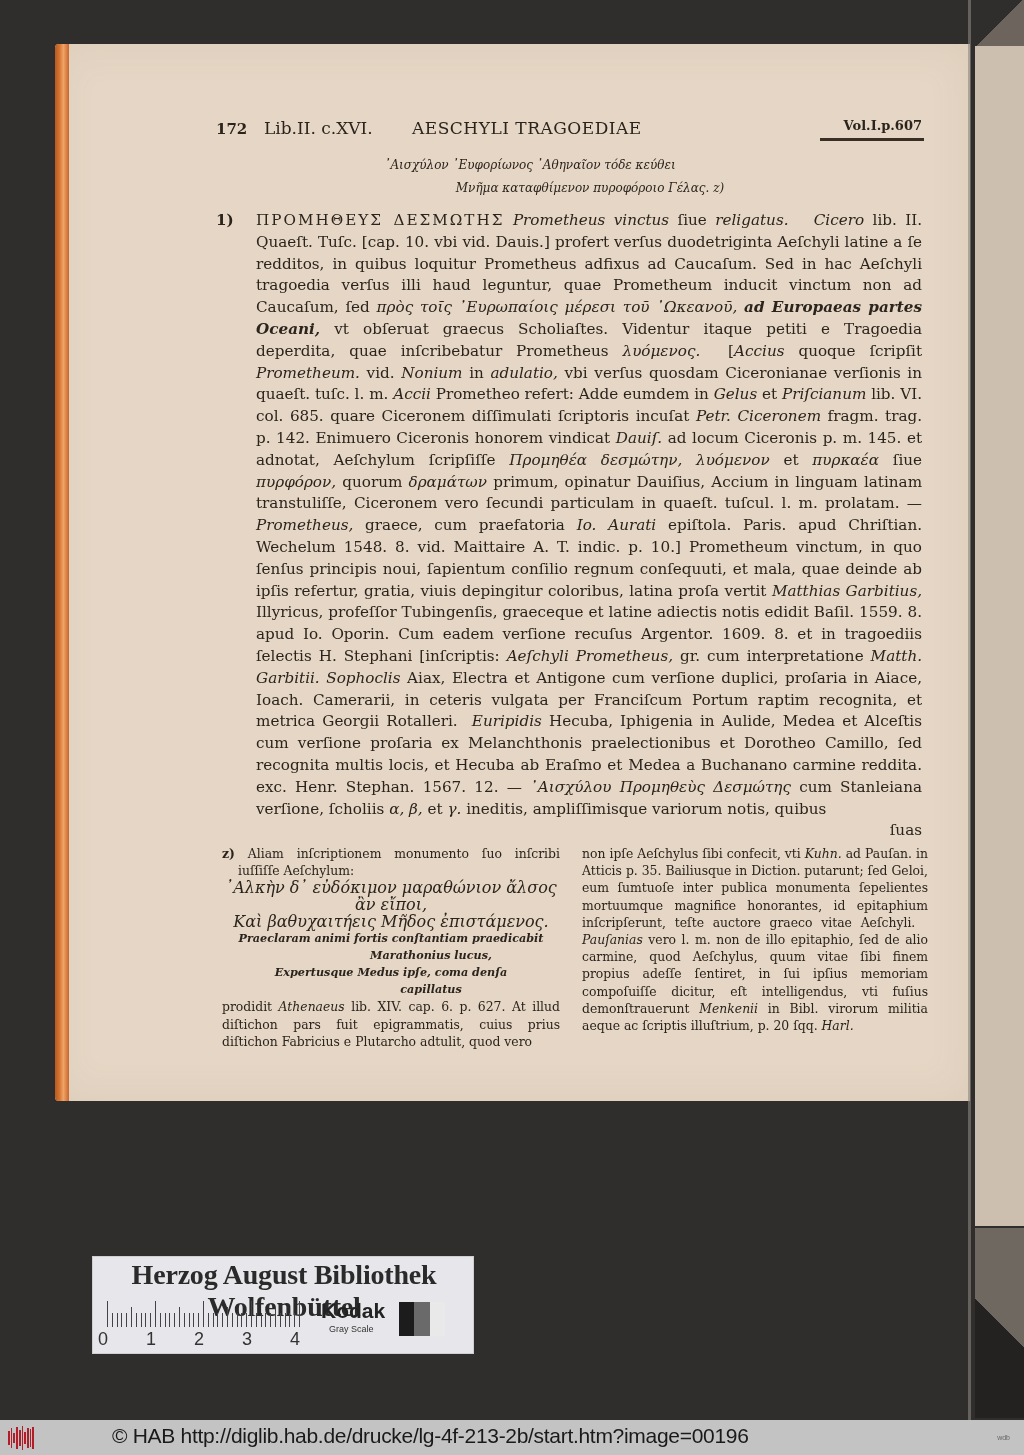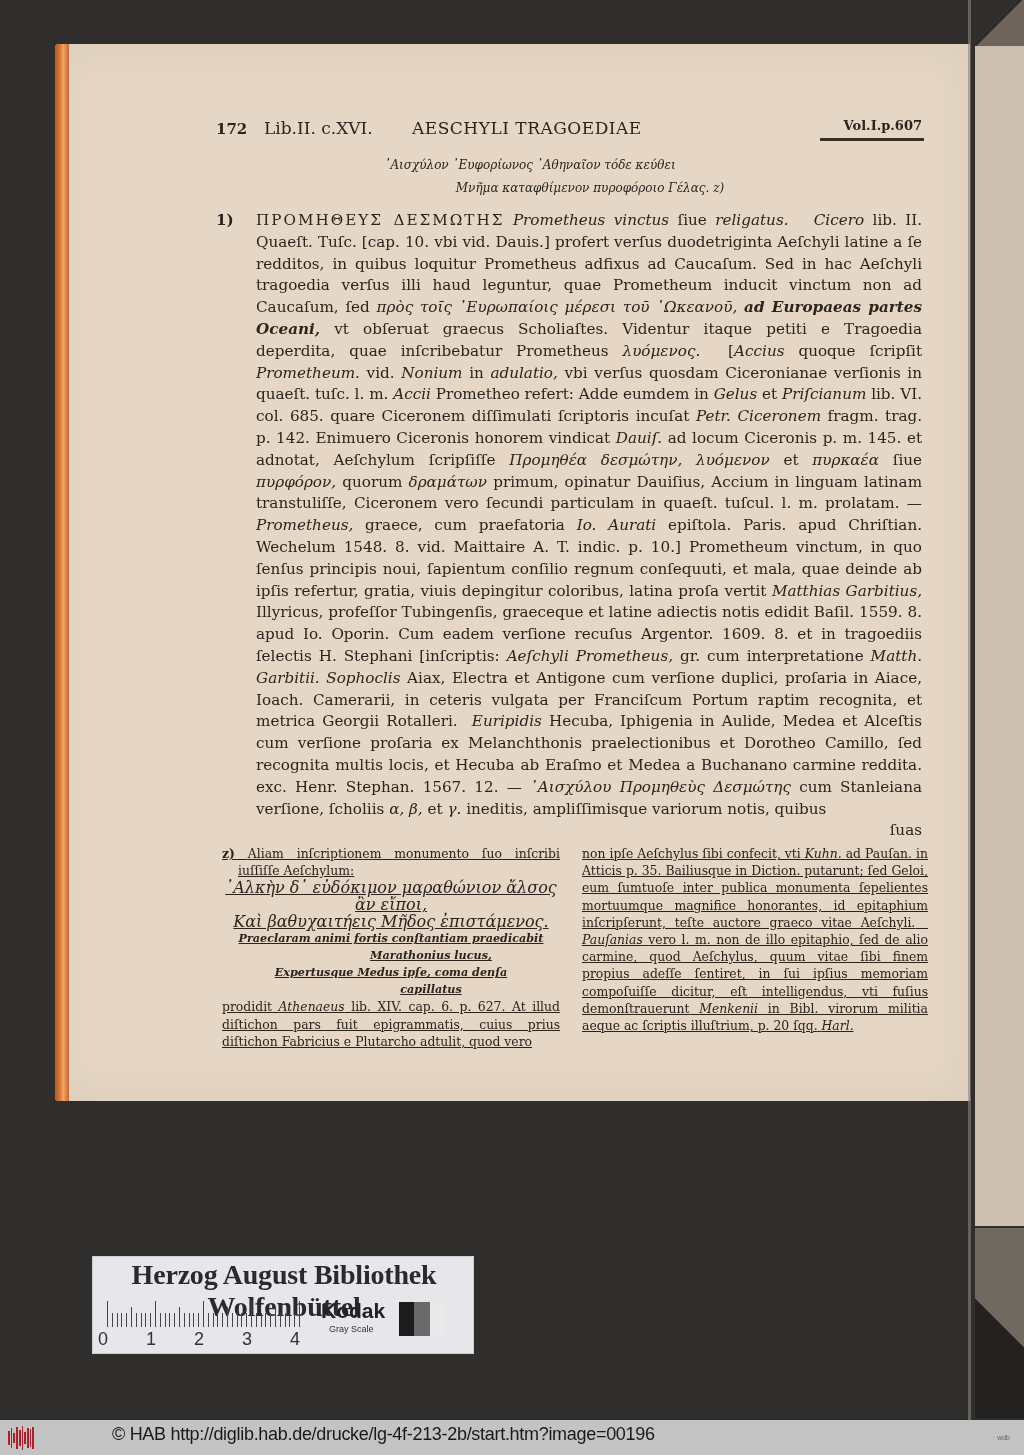--- a/index.html
+++ b/index.html
@@ -76,7 +76,7 @@
     .fn-verse { text-align:center; font-style:italic; font-size:16px; line-height:17px; }
     .fn-trans { text-align:center; font-style:italic; font-weight:bold; font-size:11.2px; line-height:17px; }
     .fn-trans .indent { padding-left:80px; }
-    .fn-col p { margin:0;text-decoration:underline; }
+    .fn-col p { margin:0; }
 
     
     .target-card {

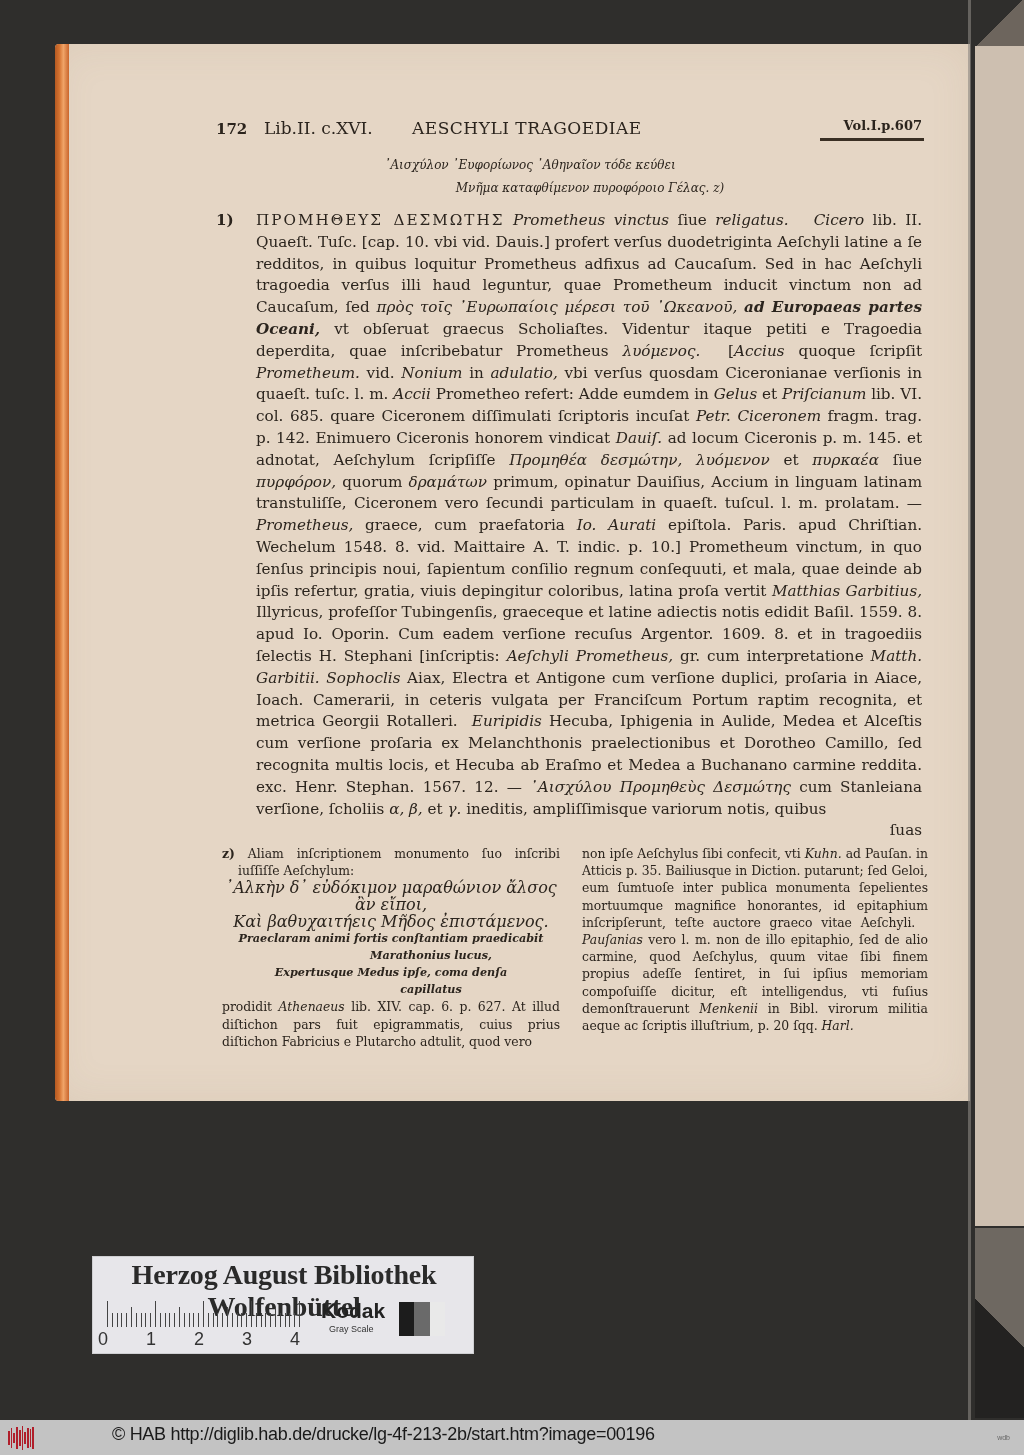--- a/index.html
+++ b/index.html
@@ -116,7 +116,7 @@
     .hab-logo span { width:2px; background:#b01e2a; align-self:center; }
     .footer-text {
       position:absolute; left:112px; top:4px; font-family:"Liberation Sans", sans-serif;
-      font-size:18px; color:#1a1a1a; letter-spacing:-.3px;
+      font-size:21px; color:#1a1a1a; letter-spacing:-.3px;
     }
     .footer-small {
       position:absolute; right:14px; top:14px; font-family:"Liberation Sans", sans-serif;

